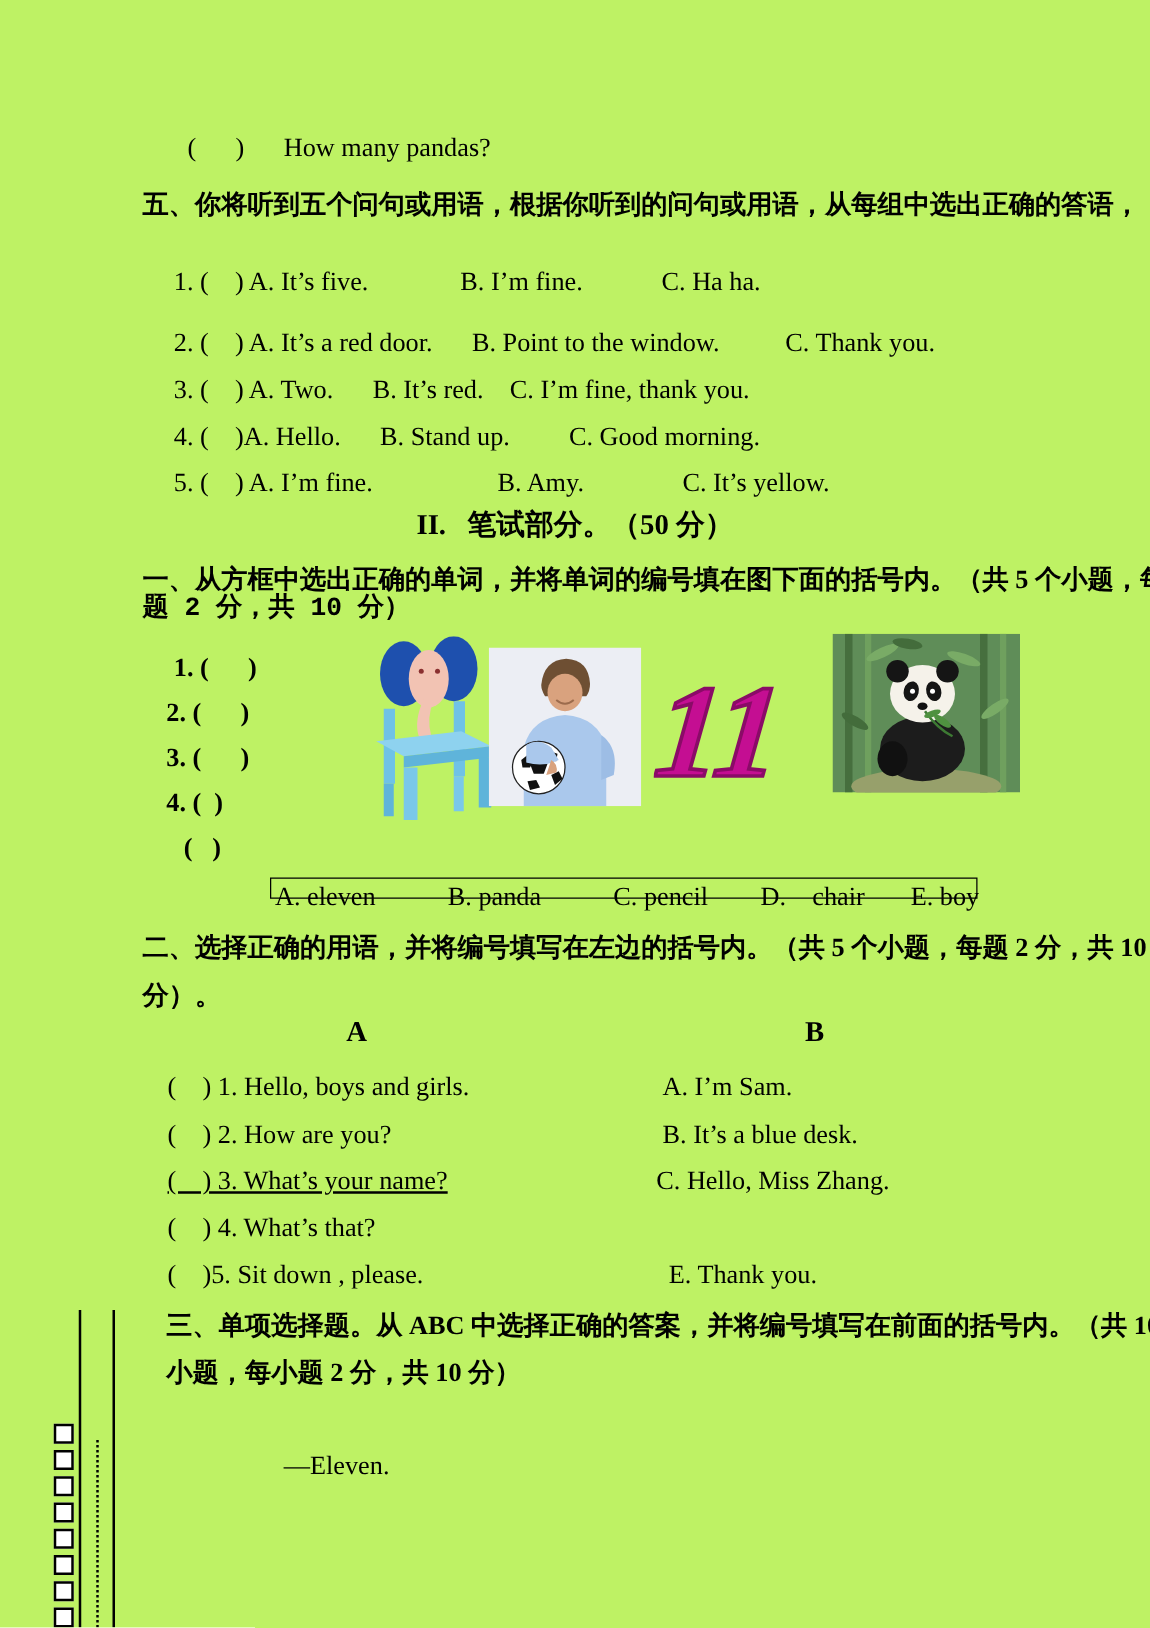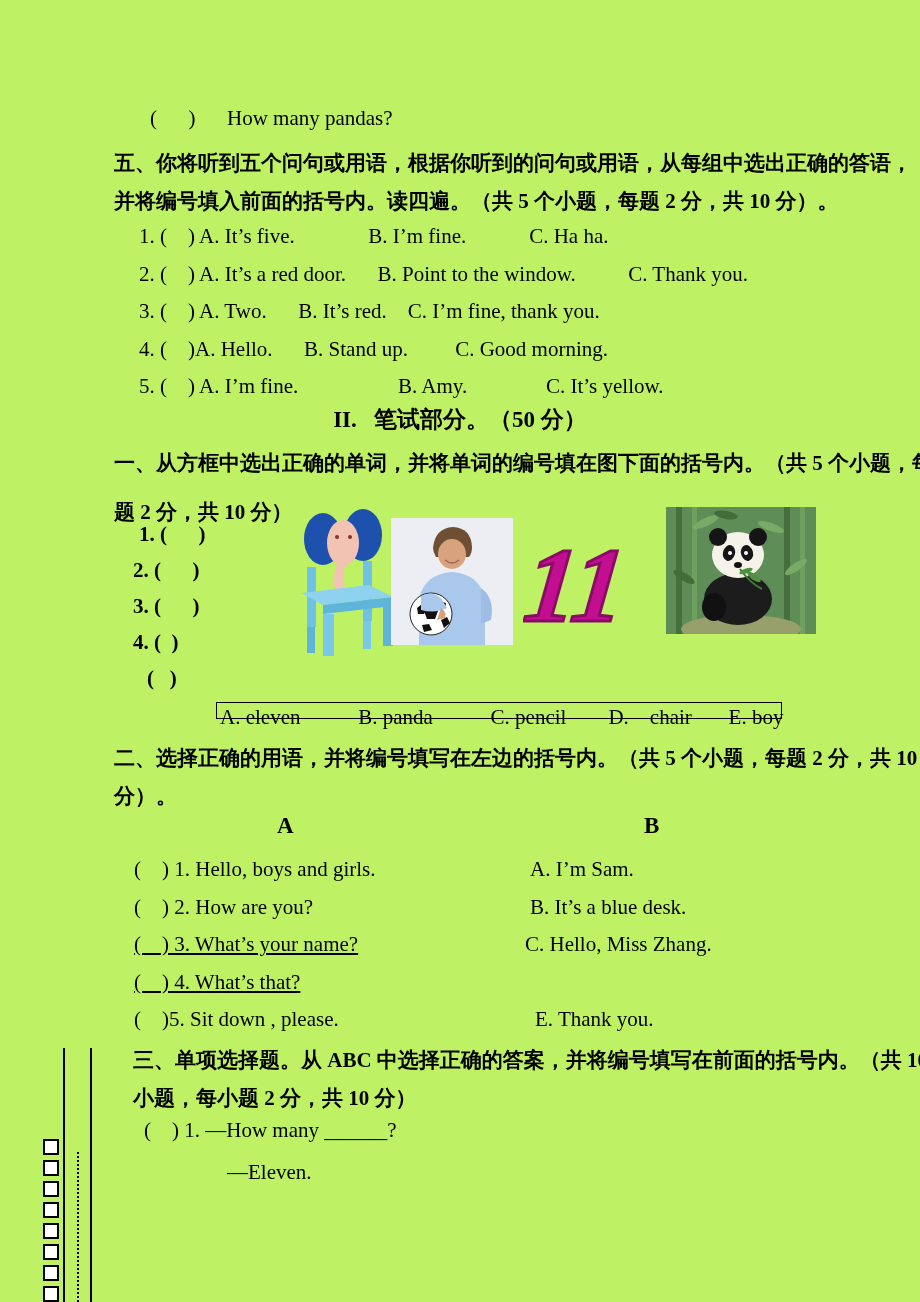--- a/index.html
+++ b/index.html
@@ -36,7 +36,6 @@
   <div class="line" style="left:150px;top:104px;">(      )      How many pandas?</div>
 
   <div class="line cn" style="left:114px;top:149px;">五、你将听到五个问句或用语，根据你听到的问句或用语，从每组中选出正确的答语，</div>
-  <div class="line cn" style="left:114px;top:187px;">并将编号填入前面的括号内。读四遍。（共 5 个小题，每题 2 分，共 10 分）。</div>
 
   <div class="line" style="left:139px;top:222px;font-family:Liberation Serif, serif;">1. (    ) A. It’s five.              B. I’m fine.            C. Ha ha.</div>
   <div class="line" style="left:139px;top:260px;">2. (    ) A. It’s a red door.      B. Point to the window.          C. Thank you.</div>

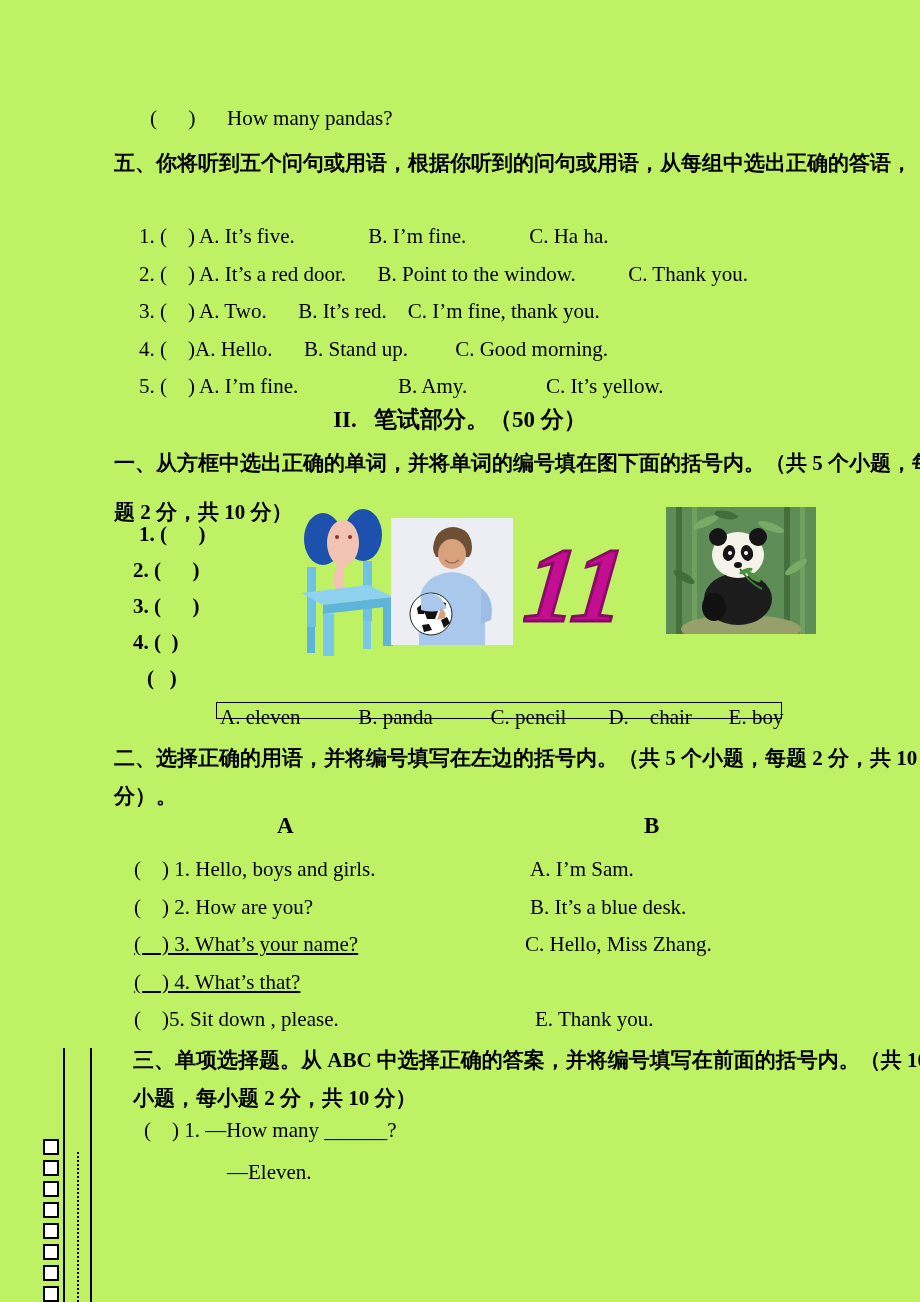--- a/index.html
+++ b/index.html
@@ -37,7 +37,7 @@
 
   <div class="line cn" style="left:114px;top:149px;">五、你将听到五个问句或用语，根据你听到的问句或用语，从每组中选出正确的答语，</div>
 
-  <div class="line" style="left:139px;top:222px;font-family:Liberation Serif, serif;">1. (    ) A. It’s five.              B. I’m fine.            C. Ha ha.</div>
+  <div class="line" style="left:139px;top:211px;font-family:Liberation Serif, serif;">1. (    ) A. It’s five.              B. I’m fine.            C. Ha ha.</div>
   <div class="line" style="left:139px;top:260px;">2. (    ) A. It’s a red door.      B. Point to the window.          C. Thank you.</div>
   <div class="line" style="left:139px;top:297px;">3. (    ) A. Two.      B. It’s red.    C. I’m fine, thank you.</div>
   <div class="line" style="left:139px;top:335px;">4. (    )A. Hello.      B. Stand up.         C. Good morning.</div>

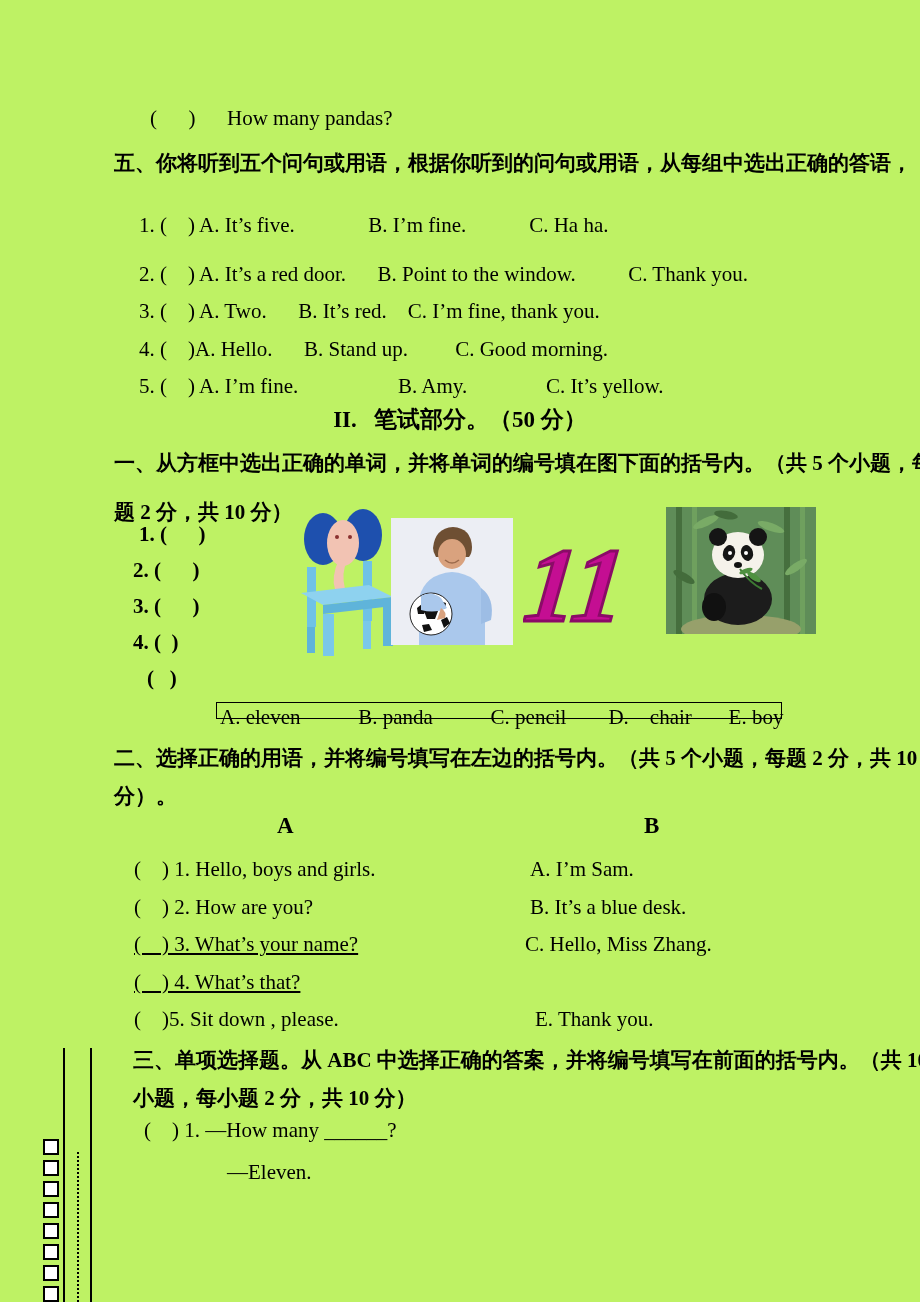--- a/index.html
+++ b/index.html
@@ -46,7 +46,7 @@
   <div class="heading">II.   笔试部分。（50 分）</div>
 
   <div class="line cn" style="left:114px;top:449px;">一、从方框中选出正确的单词，并将单词的编号填在图下面的括号内。（共 5 个小题，每</div>
-  <div class="line cn" style="left:114px;top:498px;">题 2 分，共 10 分）</div>
+  <div class="line cn" style="left:114px;top:474px;font-family:Liberation Mono, monospace;">题 2 分，共 10 分）</div>
 
   <div class="slots">
     <div class="slot">1. (      )</div>

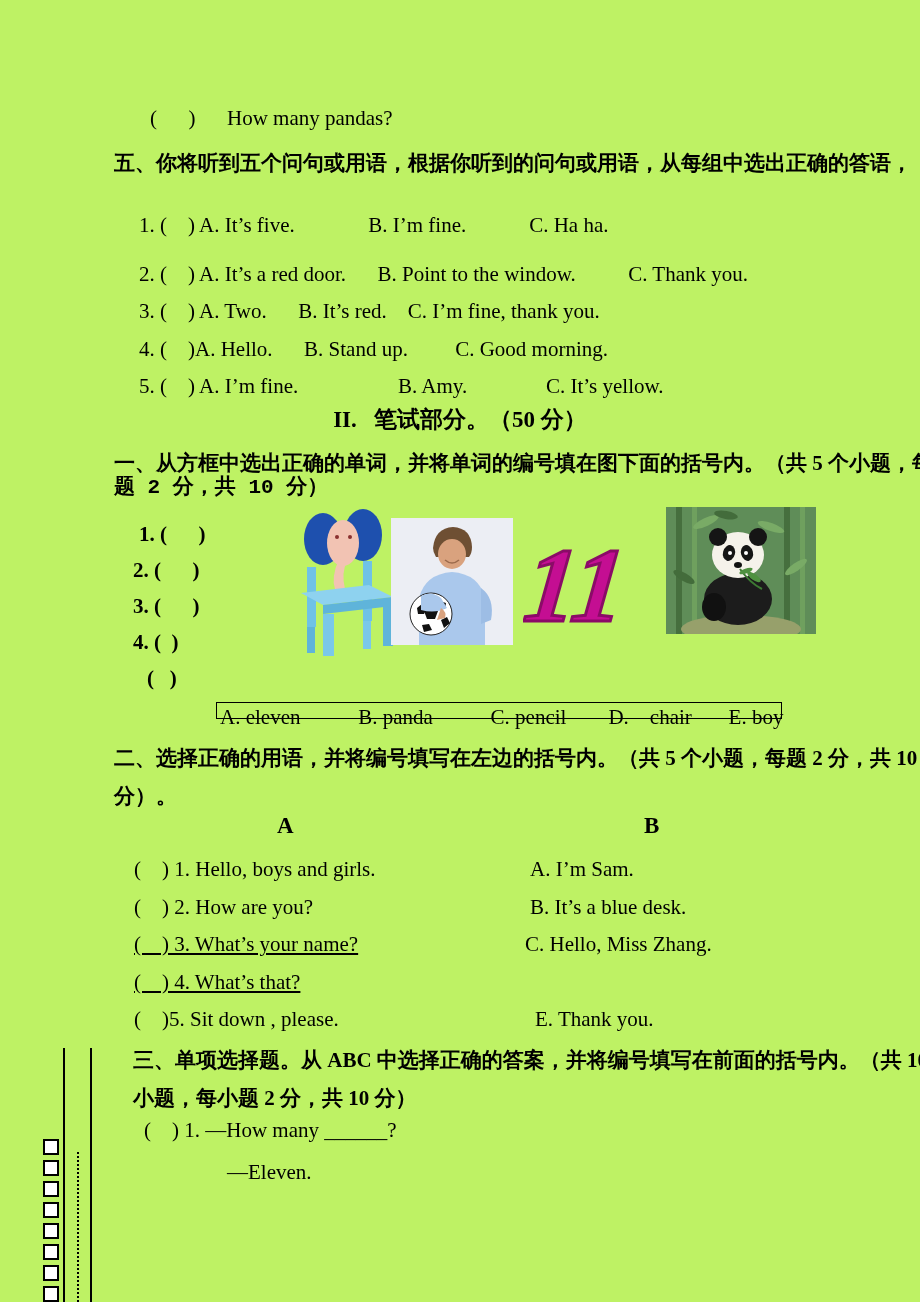--- a/index.html
+++ b/index.html
@@ -143,7 +143,7 @@
   <div class="line" style="left:530px;top:893px;">B. It’s a blue desk.</div>
   <div class="line" style="left:134px;top:930px;text-decoration:underline;">(    ) 3. What’s your name?</div>
   <div class="line" style="left:525px;top:930px;">C. Hello, Miss Zhang.</div>
-  <div class="line" style="left:134px;top:968px;text-decoration:underline;">(    ) 4. What’s that?</div>
+  <div class="line" style="left:134px;top:968px;">(    ) 4. What’s that?</div>
   <div class="line" style="left:134px;top:1005px;">(    )5. Sit down , please.</div>
   <div class="line" style="left:535px;top:1005px;">E. Thank you.</div>
 

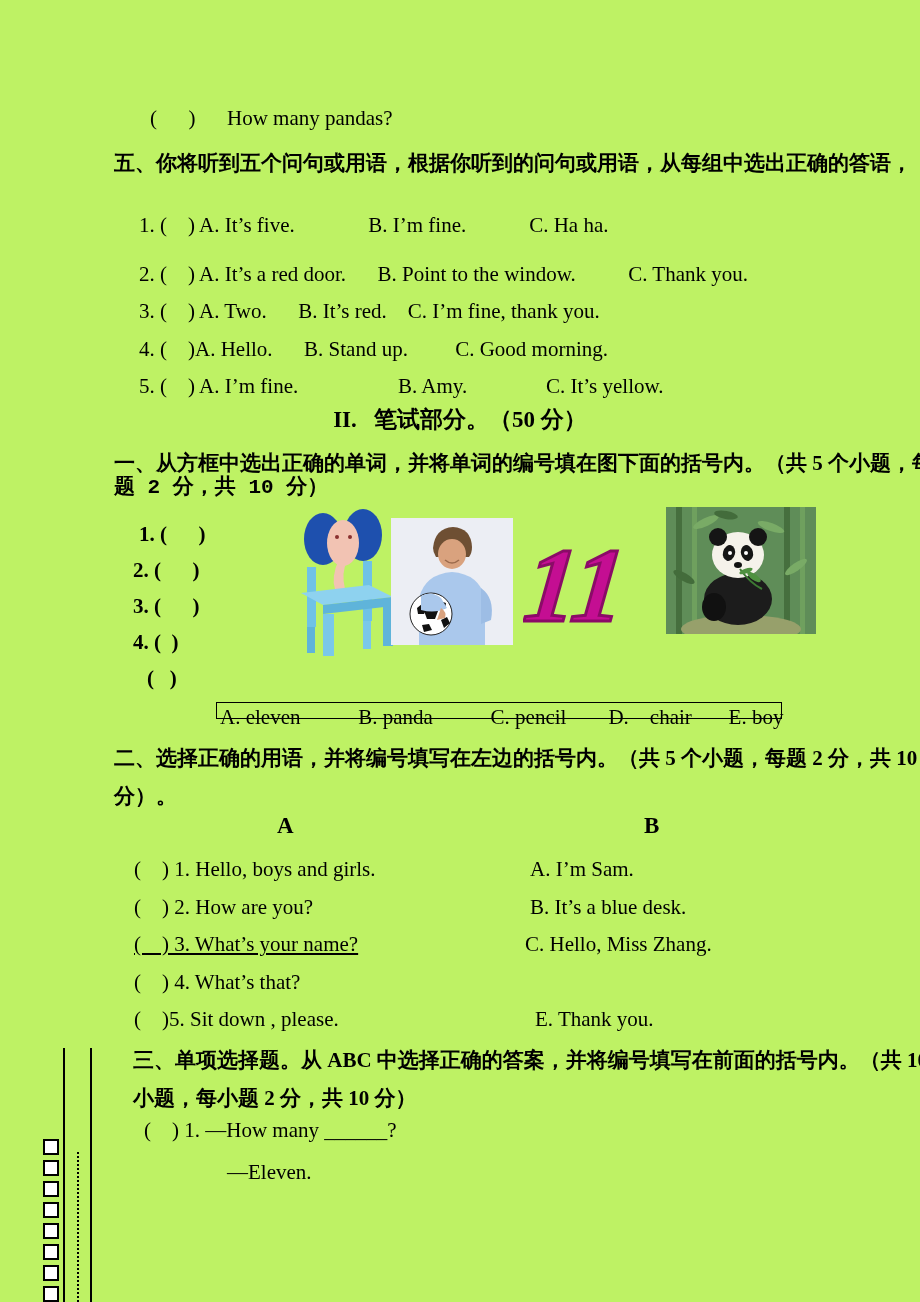--- a/index.html
+++ b/index.html
@@ -150,7 +150,6 @@
   <div class="line cn" style="left:133px;top:1046px;">三、单项选择题。从 ABC 中选择正确的答案，并将编号填写在前面的括号内。（共 10</div>
   <div class="line cn" style="left:133px;top:1084px;">小题，每小题 2 分，共 10 分）</div>
 
-  <div class="line" style="left:144px;top:1116px;">(    ) 1. —How many ______?</div>
   <div class="line" style="left:227px;top:1158px;text-align:right;">—Eleven.</div>
 
   <div class="vline" style="left:63px;top:1048px;height:254px;"></div>

